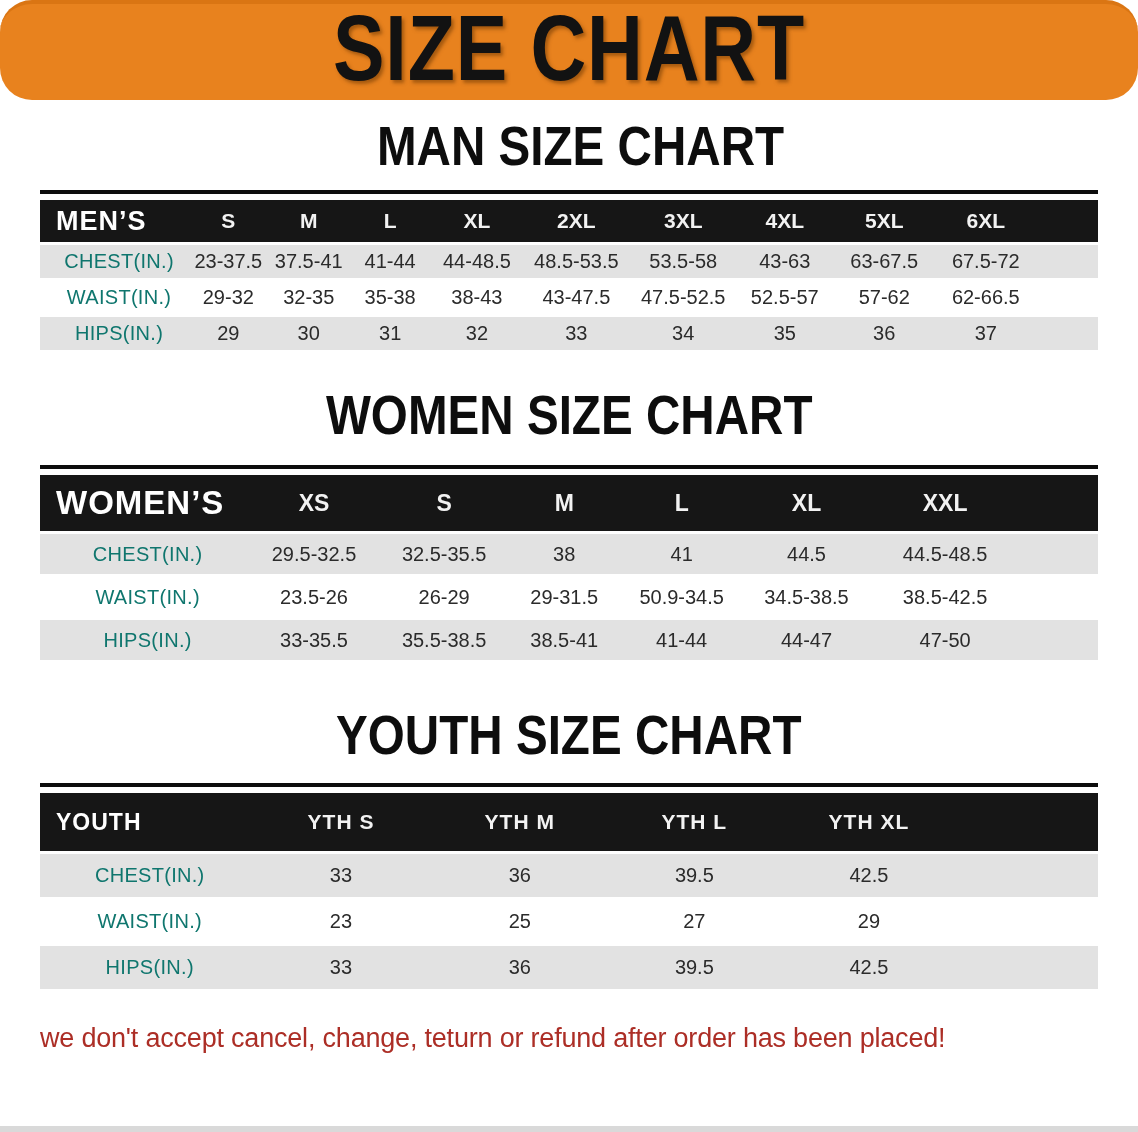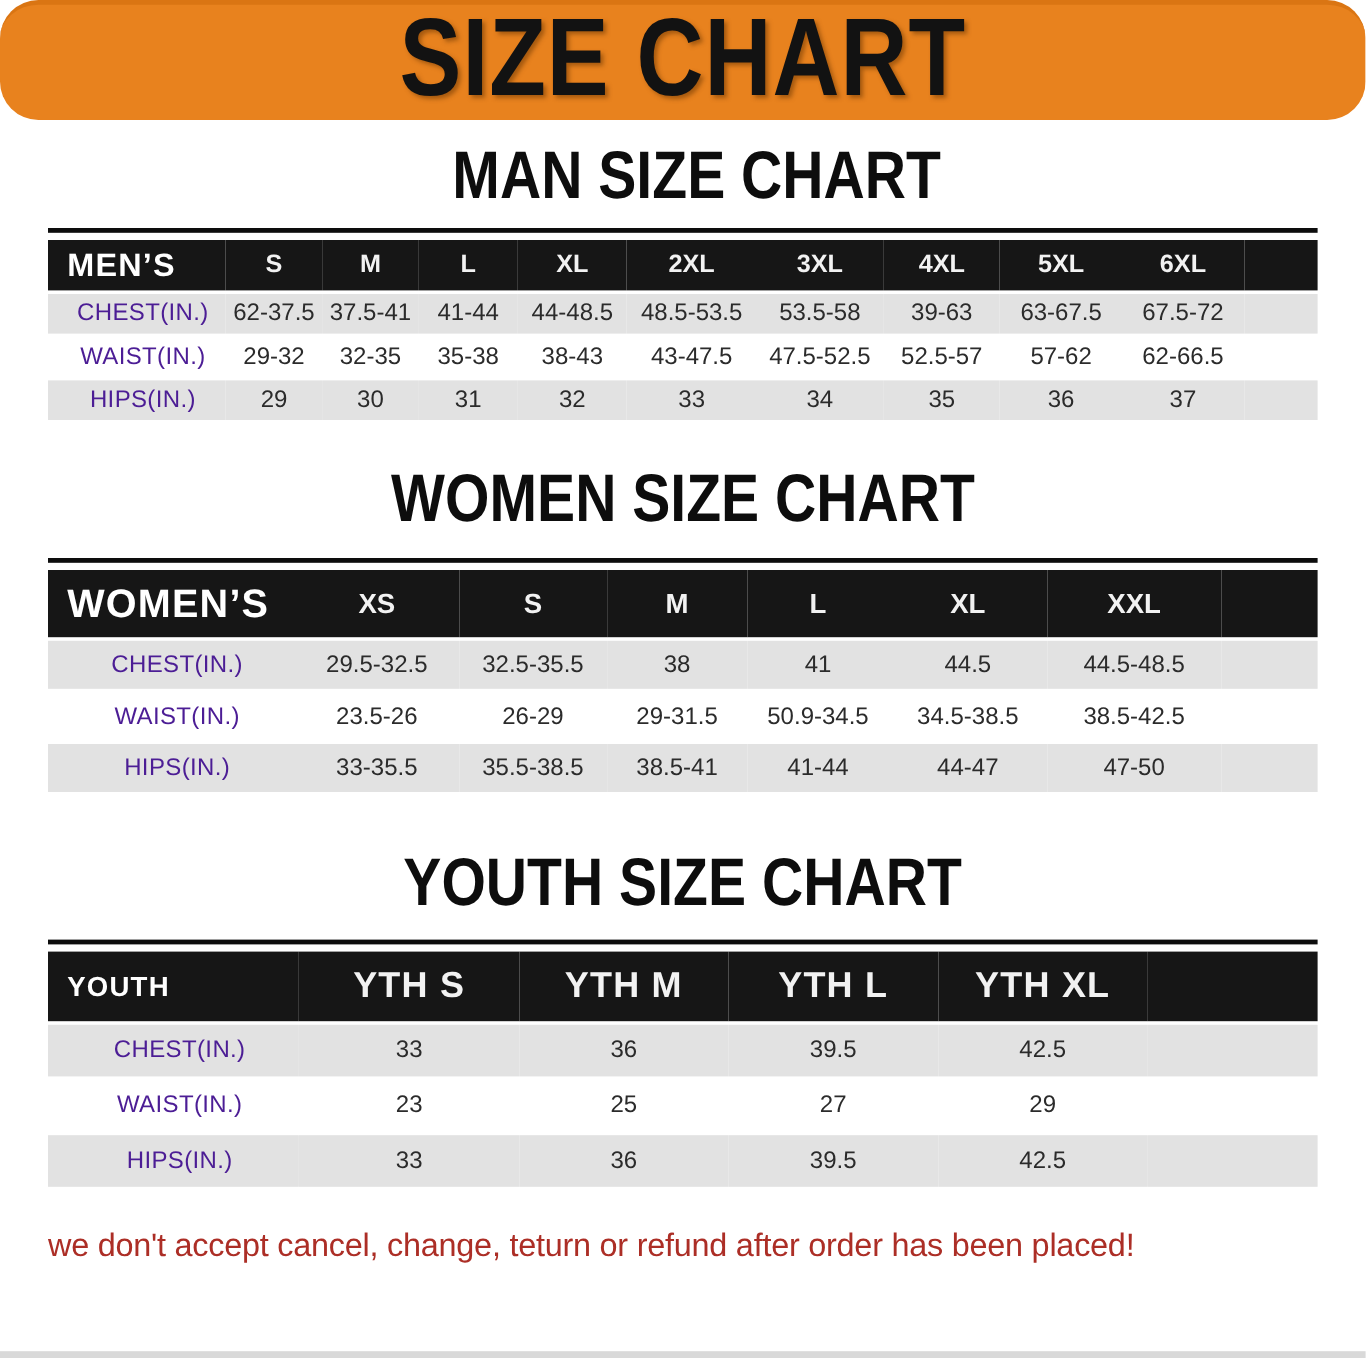--- a/index.html
+++ b/index.html
@@ -29,7 +29,7 @@
   thead th { background:#161616; color:#f2f2f2; }
   tbody tr:nth-child(odd) td { background:#E2E2E2; }
   tbody td { color:#2b2b2b; font-size:20px; }
-  td.row-label { color:#4c1d95; font-size:20px; letter-spacing:0.3px;padding-left:10px; }
+  td.row-label { color:#0f766e; font-size:20px; letter-spacing:0.3px;padding-left:10px; }
   th.tbl-label { text-align:left; padding-left:16px; color:#ffffff; font-weight:bold; }
 
   .men-table thead th   { height:42px; font-size:21px; }

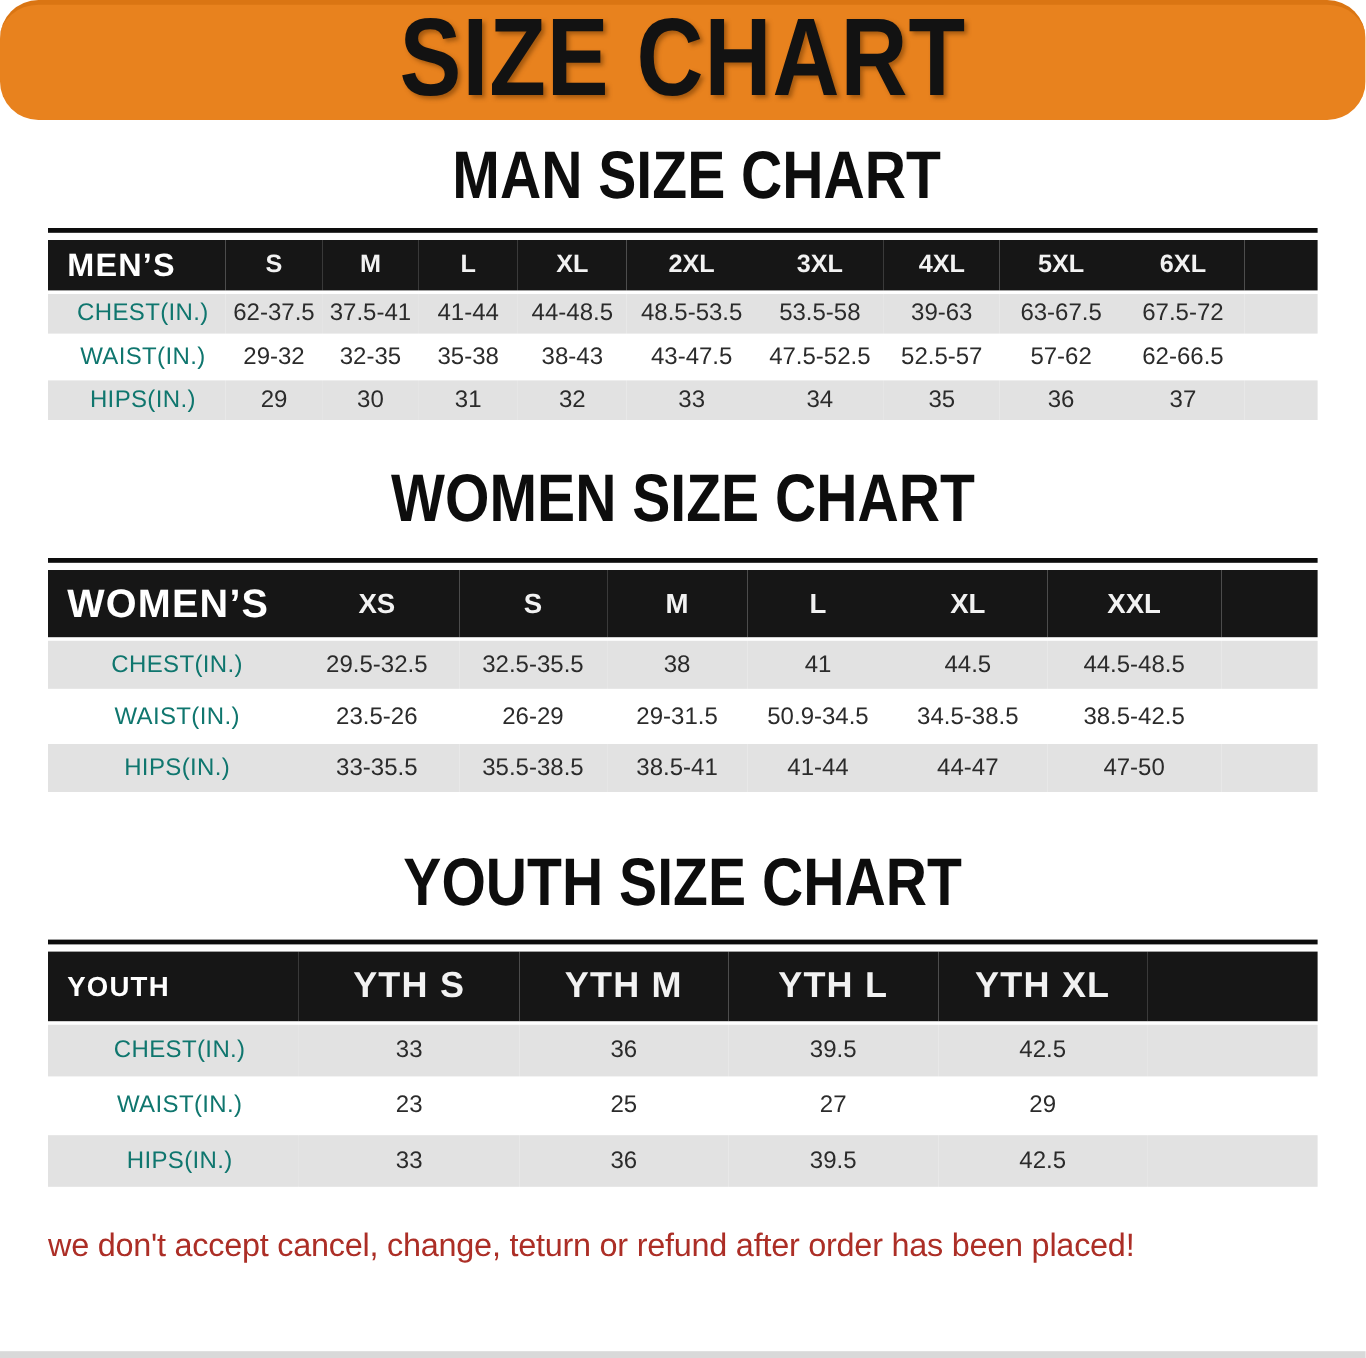--- a/index.html
+++ b/index.html
@@ -96,7 +96,7 @@
     <tbody>
       <tr>
         <td class="row-label">CHEST(IN.)</td>
-        <td>62-37.5</td>
+        <td>23-37.5</td>
         <td>37.5-41</td>
         <td>41-44</td>
         <td>44-48.5</td>

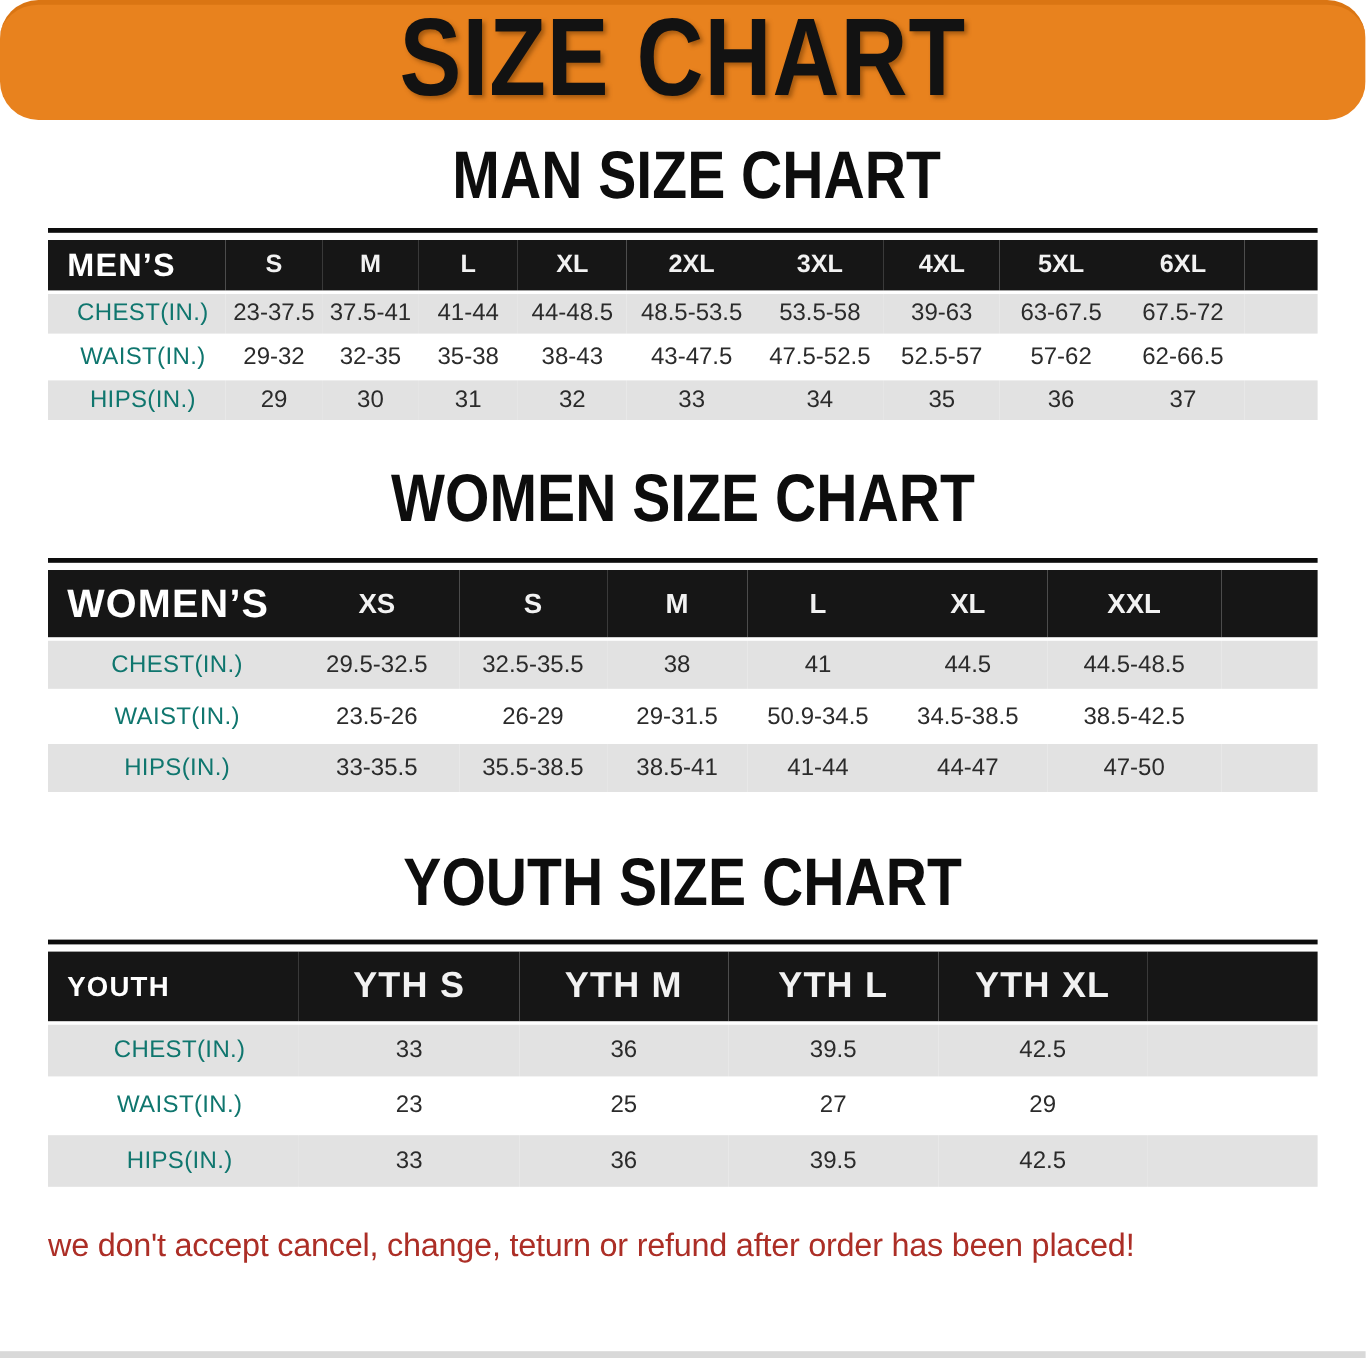--- a/index.html
+++ b/index.html
@@ -102,7 +102,7 @@
         <td>44-48.5</td>
         <td>48.5-53.5</td>
         <td>53.5-58</td>
-        <td>39-63</td>
+        <td>43-63</td>
         <td>63-67.5</td>
         <td>67.5-72</td>
         <td></td>

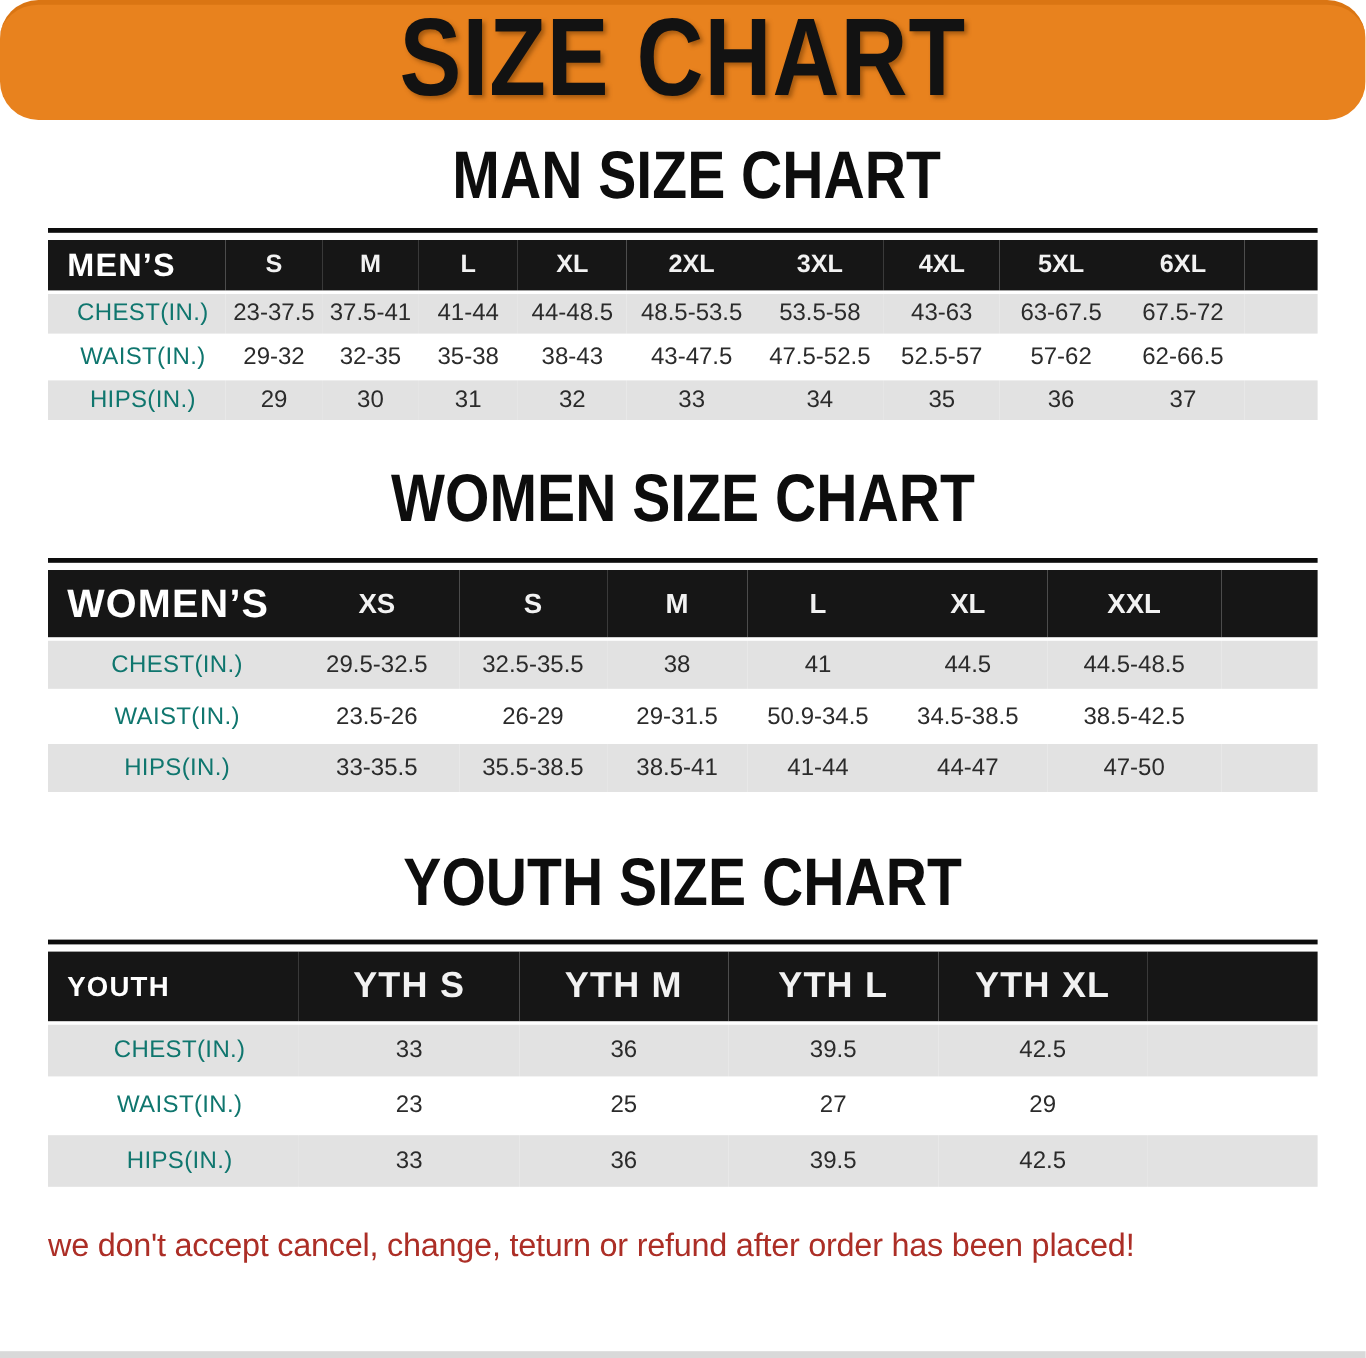--- a/index.html
+++ b/index.html
@@ -40,7 +40,7 @@
   .women-table th.tbl-label { font-size:33px; letter-spacing:1px; }
   .women-table tbody td { height:40px; }
 
-  .youth-table thead th { height:58px; font-size:30px; letter-spacing:1px; }
+  .youth-table thead th { height:58px; font-size:21px; letter-spacing:1px; }
   .youth-table th.tbl-label { font-size:23px;margin-top:48px; }
   .youth-table tbody td { height:43px; }
 

